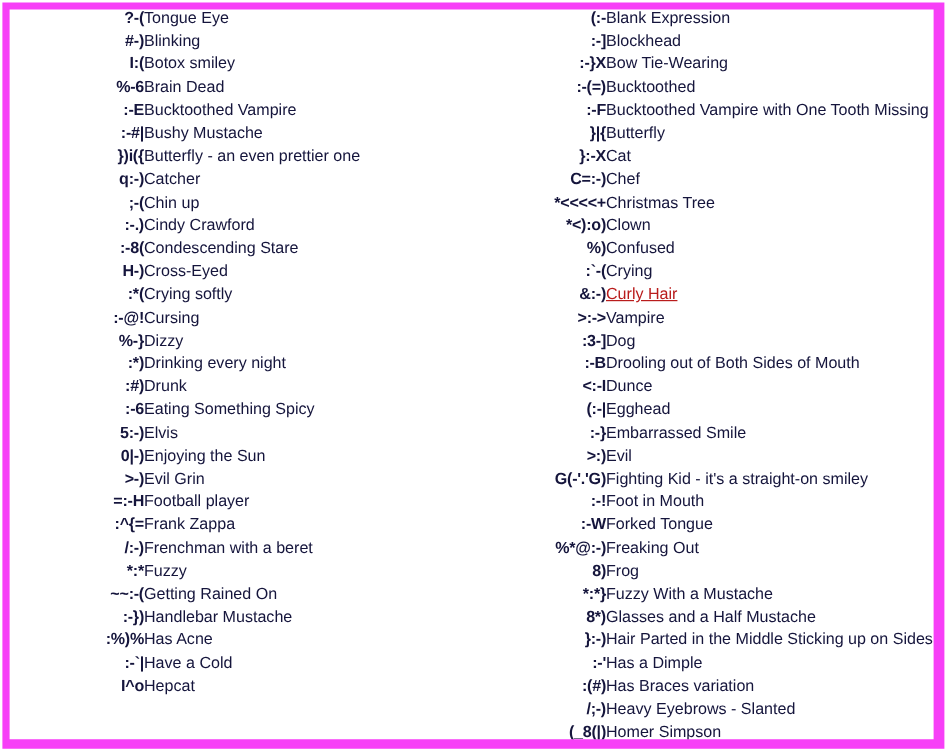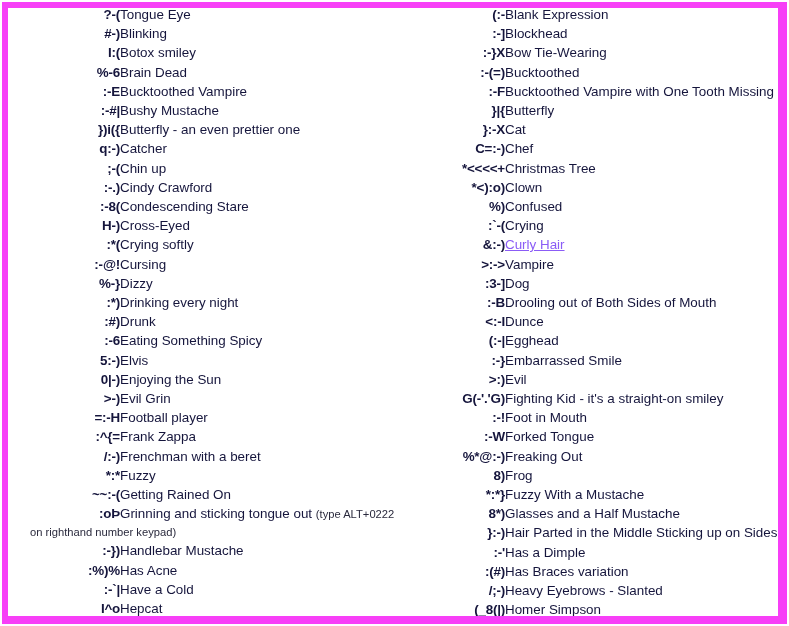--- a/index.html
+++ b/index.html
@@ -91,7 +91,7 @@
   }
 
   a.smiley-link {
-    color: #8b5cf6;
+    color: #b91c1c;
     text-decoration: underline;
   }
 

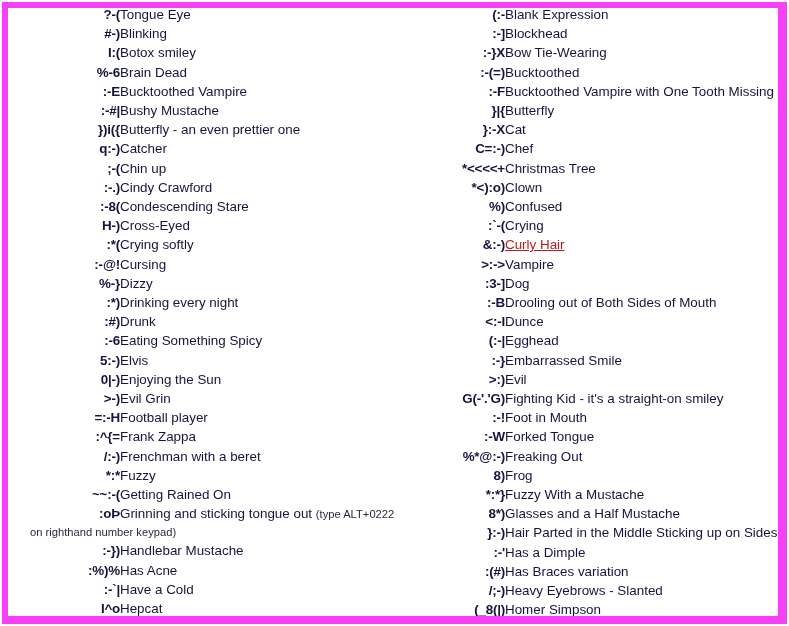--- a/index.html
+++ b/index.html
@@ -221,10 +221,6 @@
                   <td class="code">~~:-(</td>
                   <td class="desc"><span>Getting Rained On</span></td>
                 </tr>
-                <tr class="wrap-row">
-                  <td class="code">:oÞ</td>
-                  <td class="desc"><span>Grinning and sticking tongue out</span> <span class="note">(type ALT+0222</span><span class="wrap-note-tail">on righthand number keypad)</span></td>
-                </tr>
                 <tr>
                   <td class="code">:-})</td>
                   <td class="desc"><span>Handlebar Mustache</span></td>

